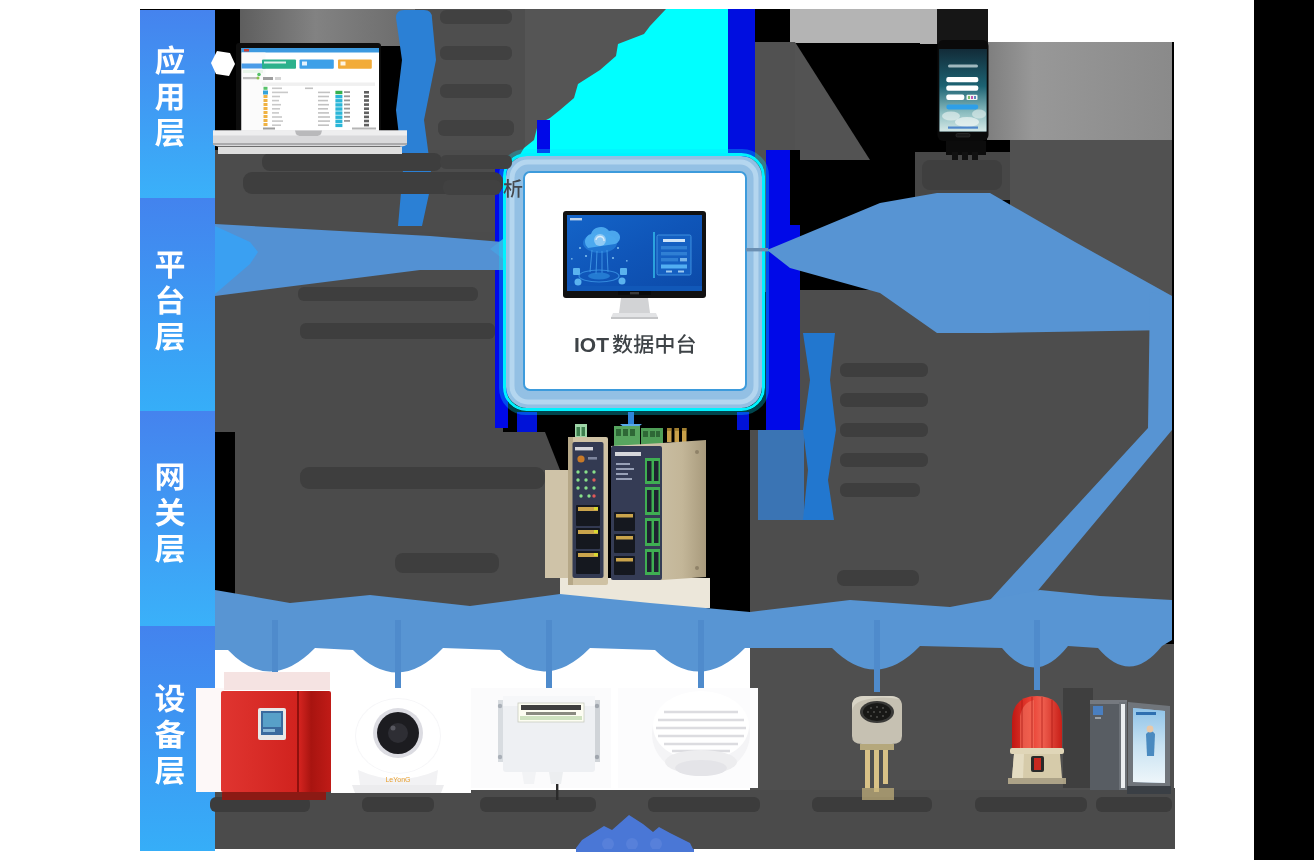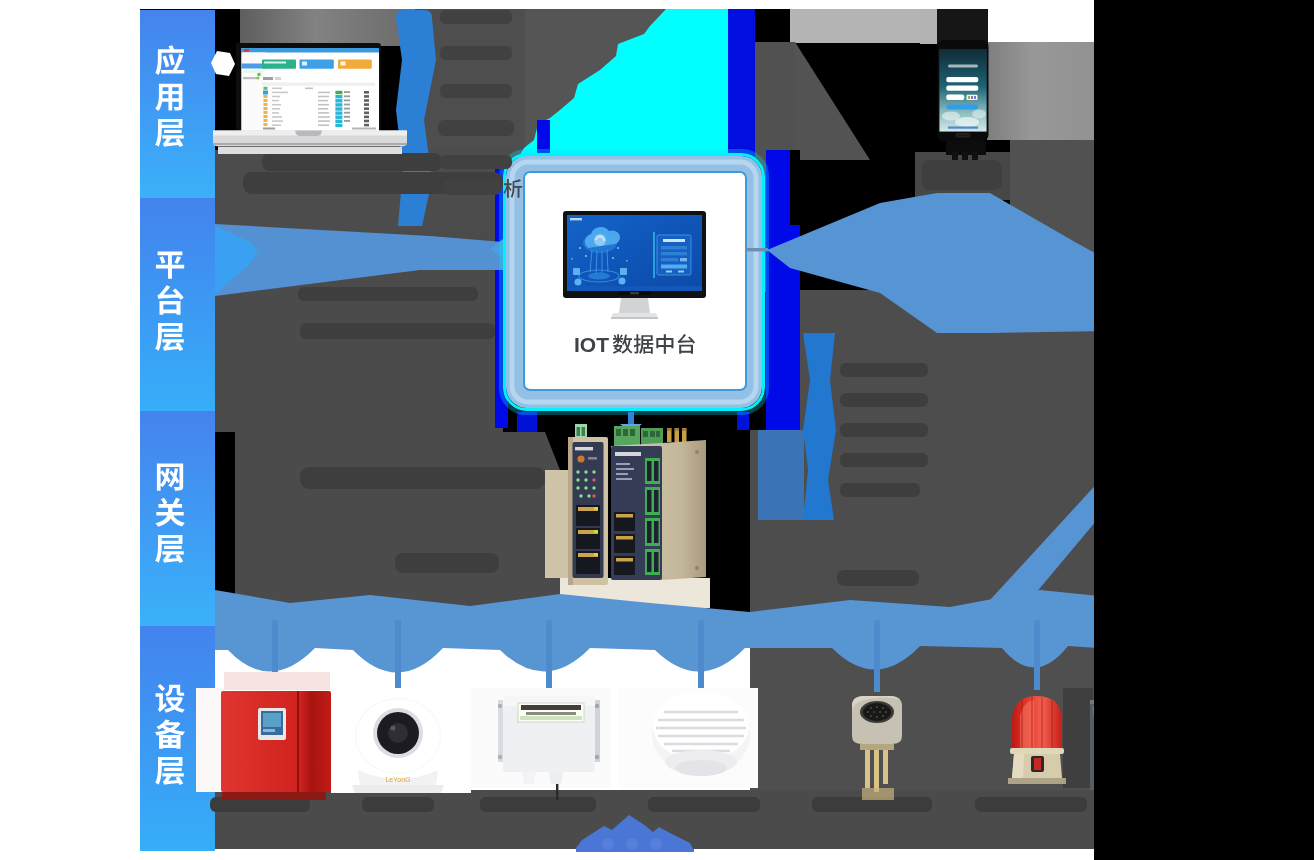--- a/index.html
+++ b/index.html
@@ -3,7 +3,7 @@
 <meta charset="utf-8">
 <style>
 html,body{margin:0;padding:0;background:#000;}
-#c{position:relative;width:1094px;height:860px;background:#000;overflow:hidden;font-family:"Liberation Sans",sans-serif;}
+#c{position:relative;width:1254px;height:860px;background:#000;overflow:hidden;font-family:"Liberation Sans",sans-serif;}
 svg{display:block}
 </style>
 </head>

